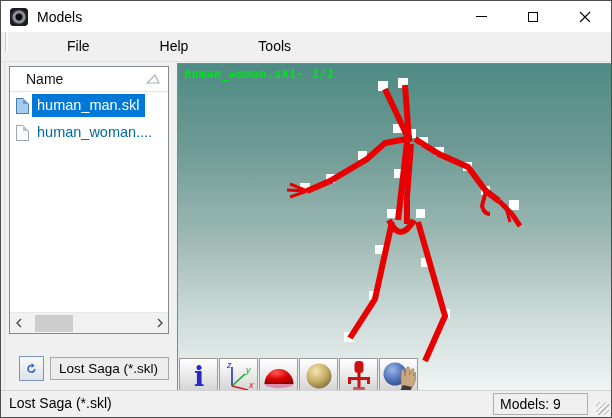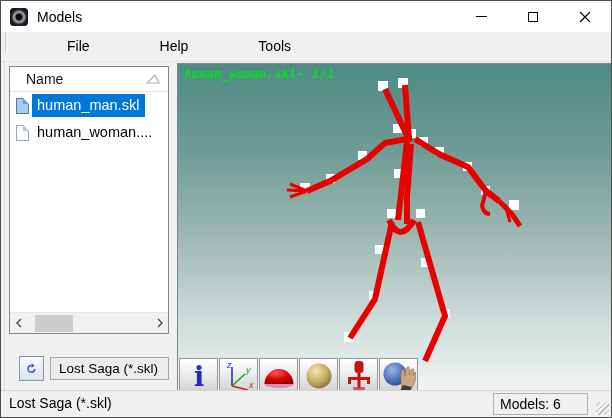--- a/index.html
+++ b/index.html
@@ -51,7 +51,7 @@
     border:3px solid; border-color:#fff #fff #b6c2ce #b6c2ce; }
   .doc-icon.blue { background:#a6cbee; border-color:#4a7cb0; }
   .doc-icon.blue::before { border-color:#fff #fff #6d9cc8 #6d9cc8; }
-  .file-label { font-size:14.5px; color:#000000; padding:3px 6px 4px 5px; white-space:nowrap; }
+  .file-label { font-size:14.5px; color:#0369a1; padding:3px 6px 4px 5px; white-space:nowrap; }
   .file-row.selected .file-label { background:#0078d7; color:#fff; }
 
   

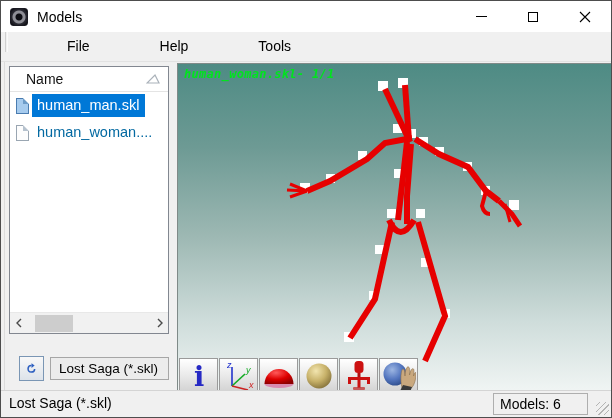--- a/index.html
+++ b/index.html
@@ -304,7 +304,7 @@
 
   <div class="statusbar">
     <span class="status-left">Lost Saga (*.skl)</span>
-    <div class="status-models">Models: 6</div>
+    <div class="status-models">Models: 9</div>
     <div class="resize-grip"></div>
   </div>
 

